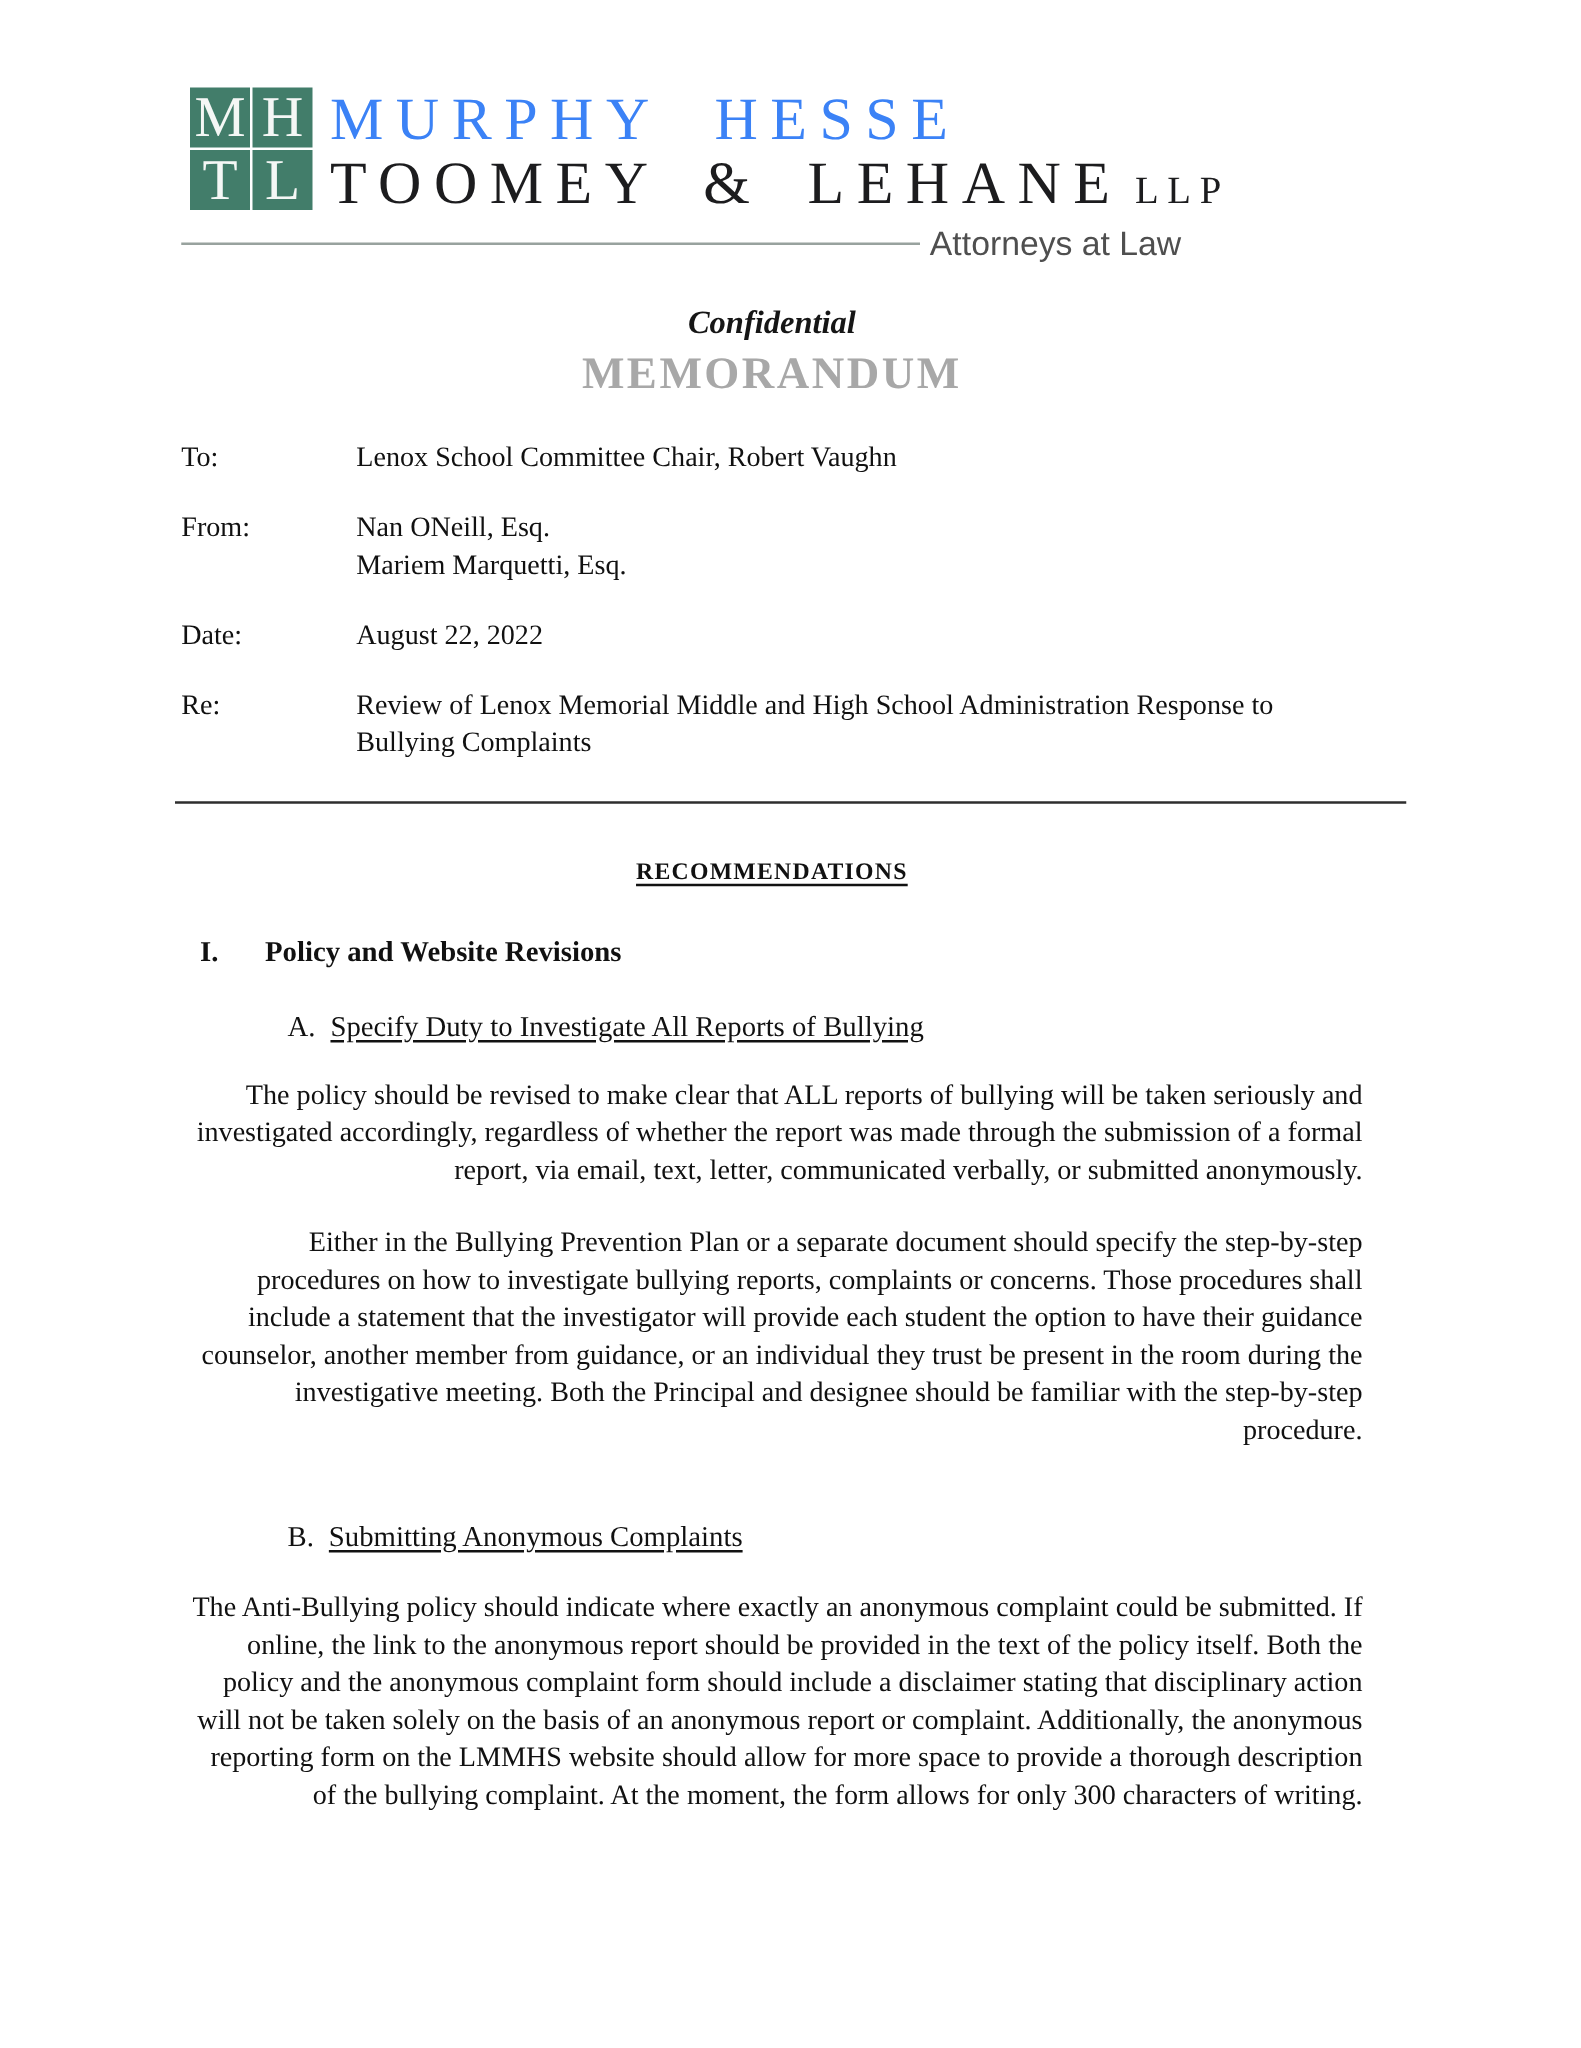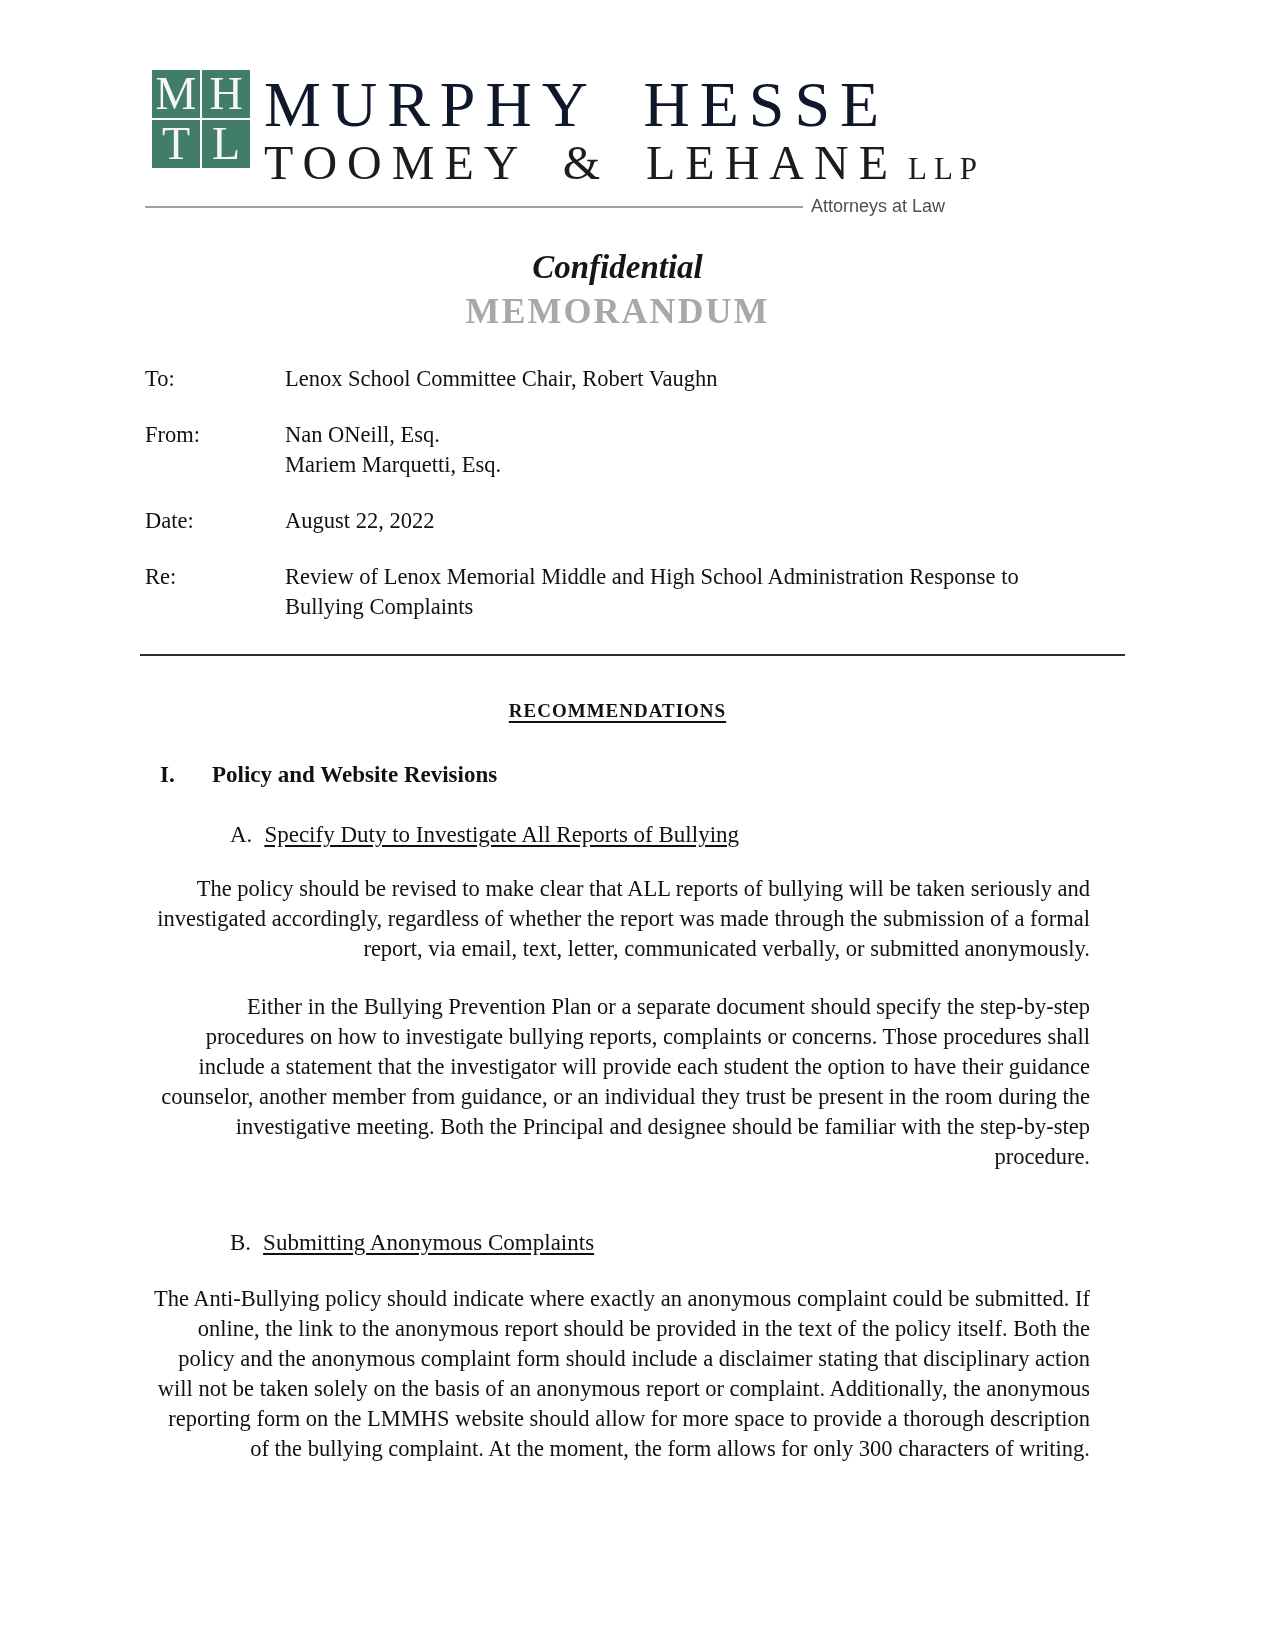--- a/index.html
+++ b/index.html
@@ -25,7 +25,7 @@
   }
   .firm{margin-left:14px;padding-top:2px;white-space:nowrap;}
   .firm-line1{
-    color:#0f172a;font-size:64px;line-height:1.02;font-weight:500;
+    color:#3b82f6;font-size:48px;line-height:1.02;font-weight:500;
     letter-spacing:10px;word-spacing:22px;
   }
   .firm-line2{

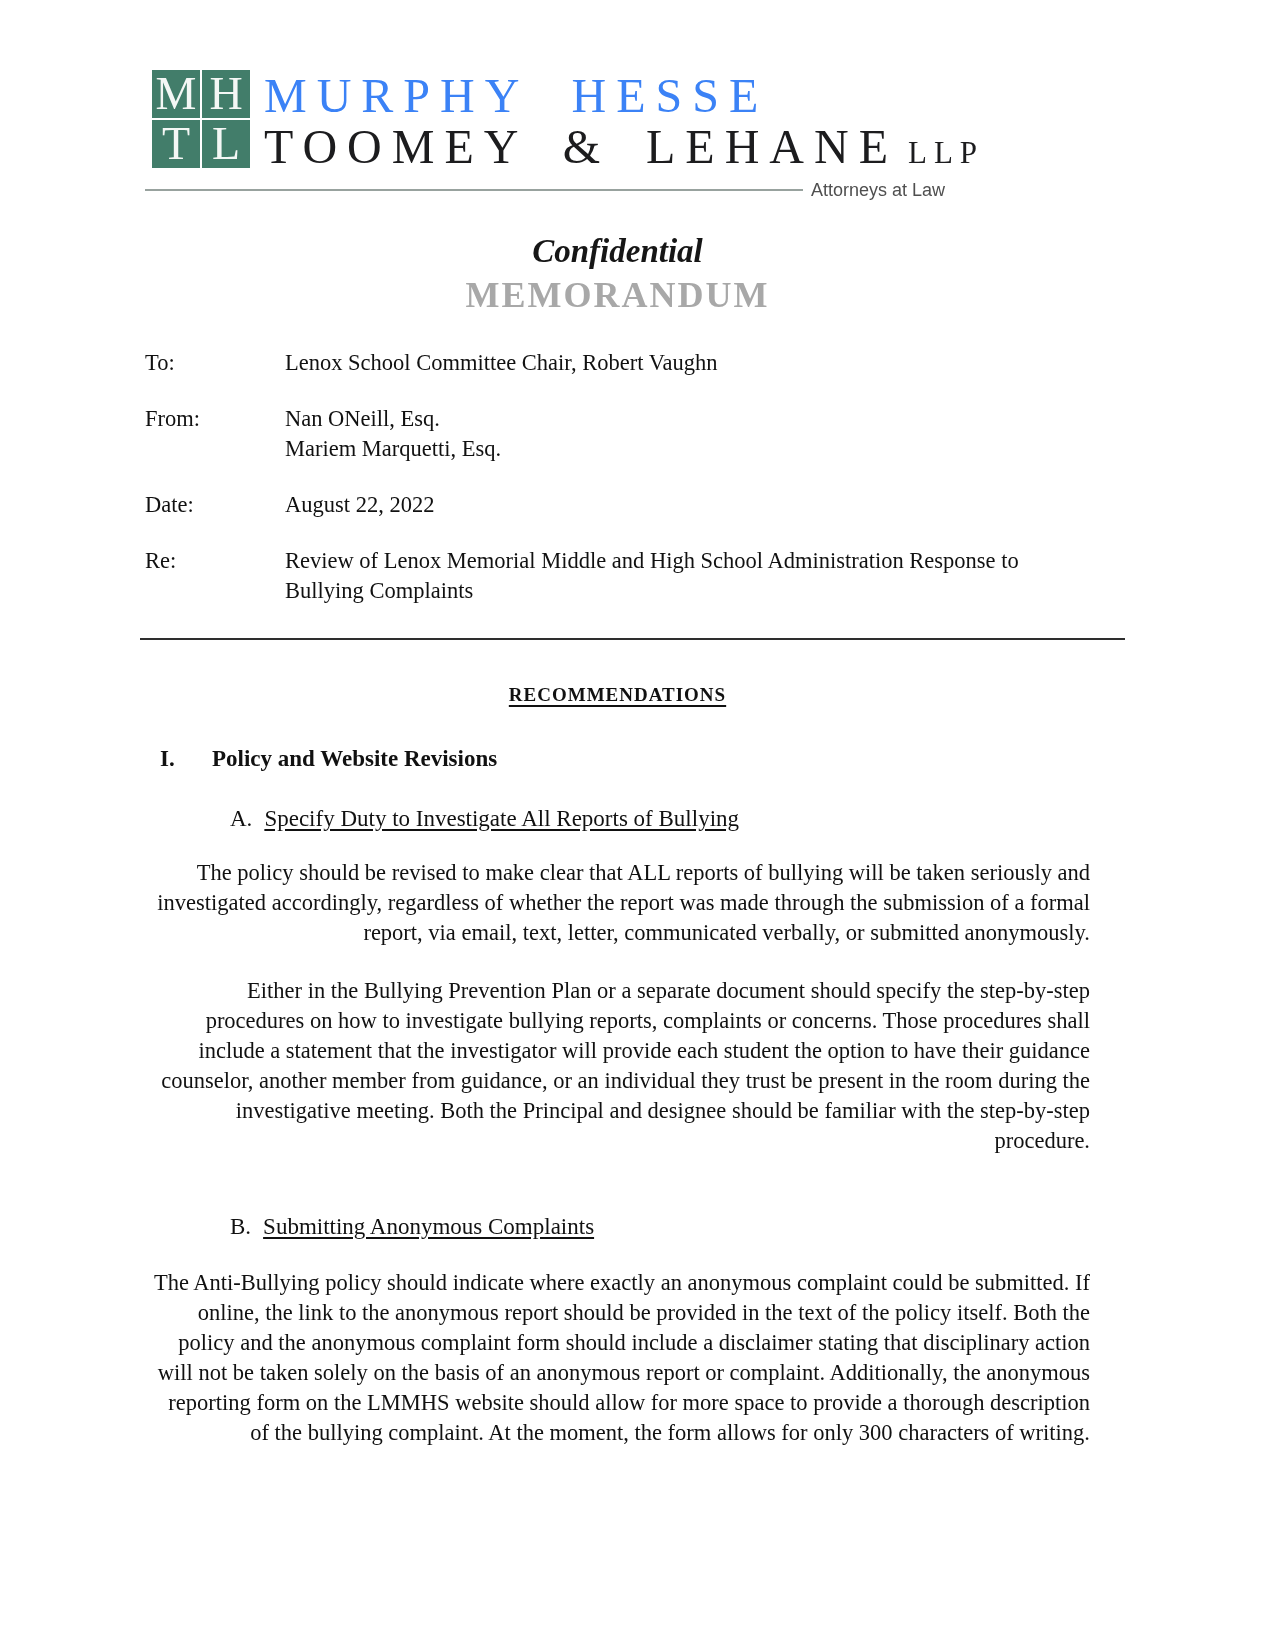--- a/index.html
+++ b/index.html
@@ -36,7 +36,7 @@
   .tagline-row{display:flex;align-items:center;width:800px;margin-top:8px;}
   .tagline-rule{flex:1;border-top:2px solid #98a29e;height:0;}
   .tagline{
-    font-family:"Liberation Sans", sans-serif;font-size:18px;color:#4f4f4f;
+    font-family:"Liberation Sans", sans-serif;font-size:27px;color:#4f4f4f;
     margin-left:8px;white-space:nowrap;
   }
 

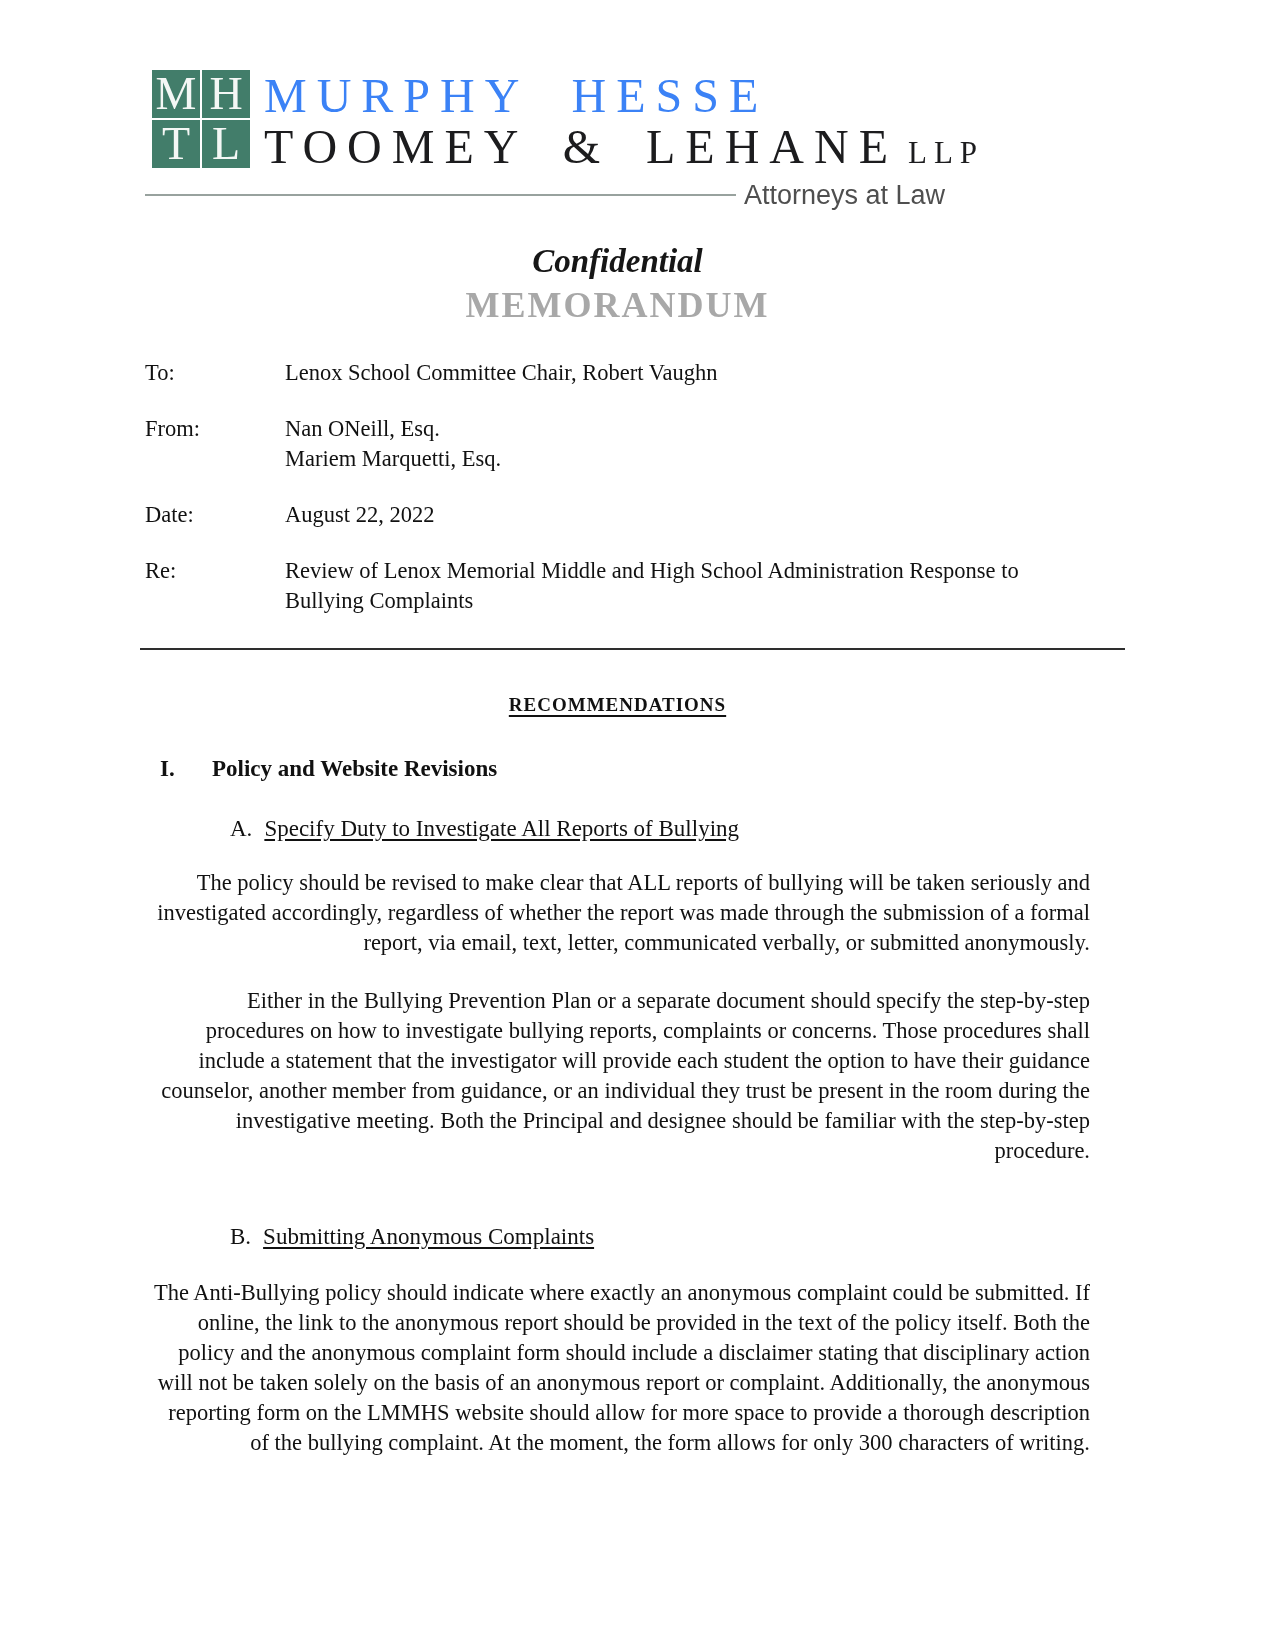--- a/index.html
+++ b/index.html
@@ -42,7 +42,7 @@
 
   
   .center-col{margin-left:145px;width:945px;text-align:center;}
-  .confidential{margin-top:32px;font-size:33px;font-weight:bold;font-style:italic;color:#161616;}
+  .confidential{margin-top:32px;font-size:26px;font-weight:bold;font-style:italic;color:#161616;}
   .memorandum{margin-top:4px;font-size:36px;font-weight:bold;letter-spacing:2px;color:#a8a8a8;}
 
   

